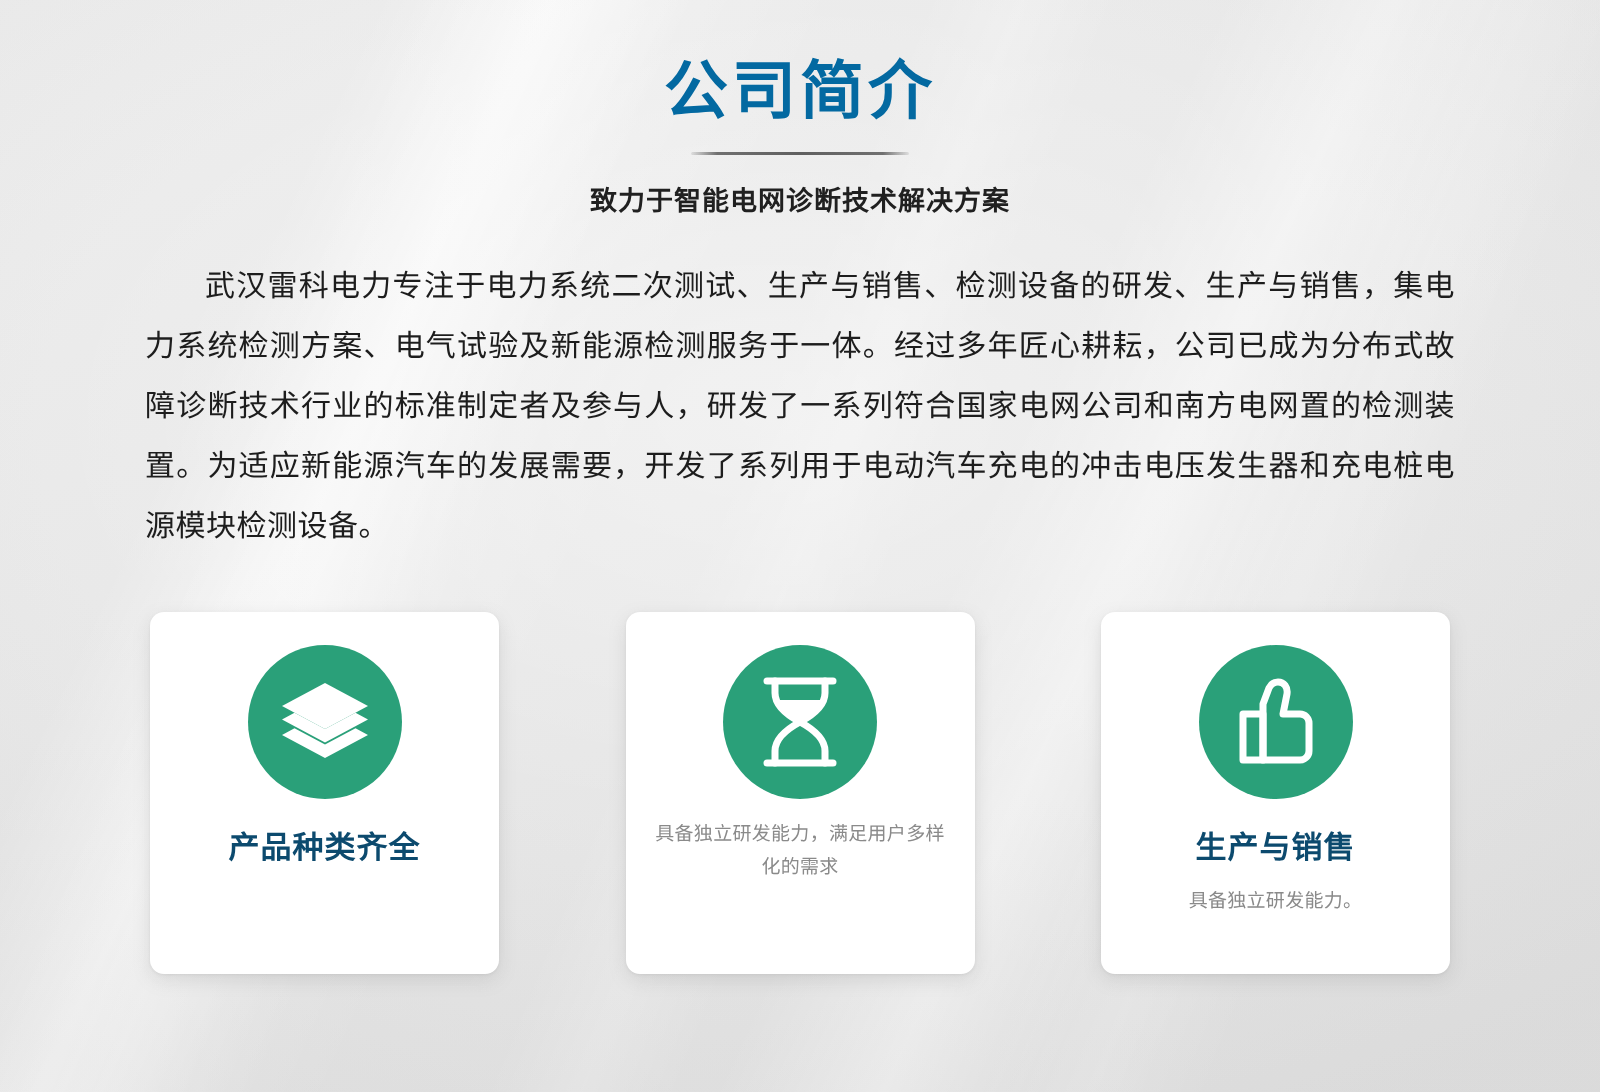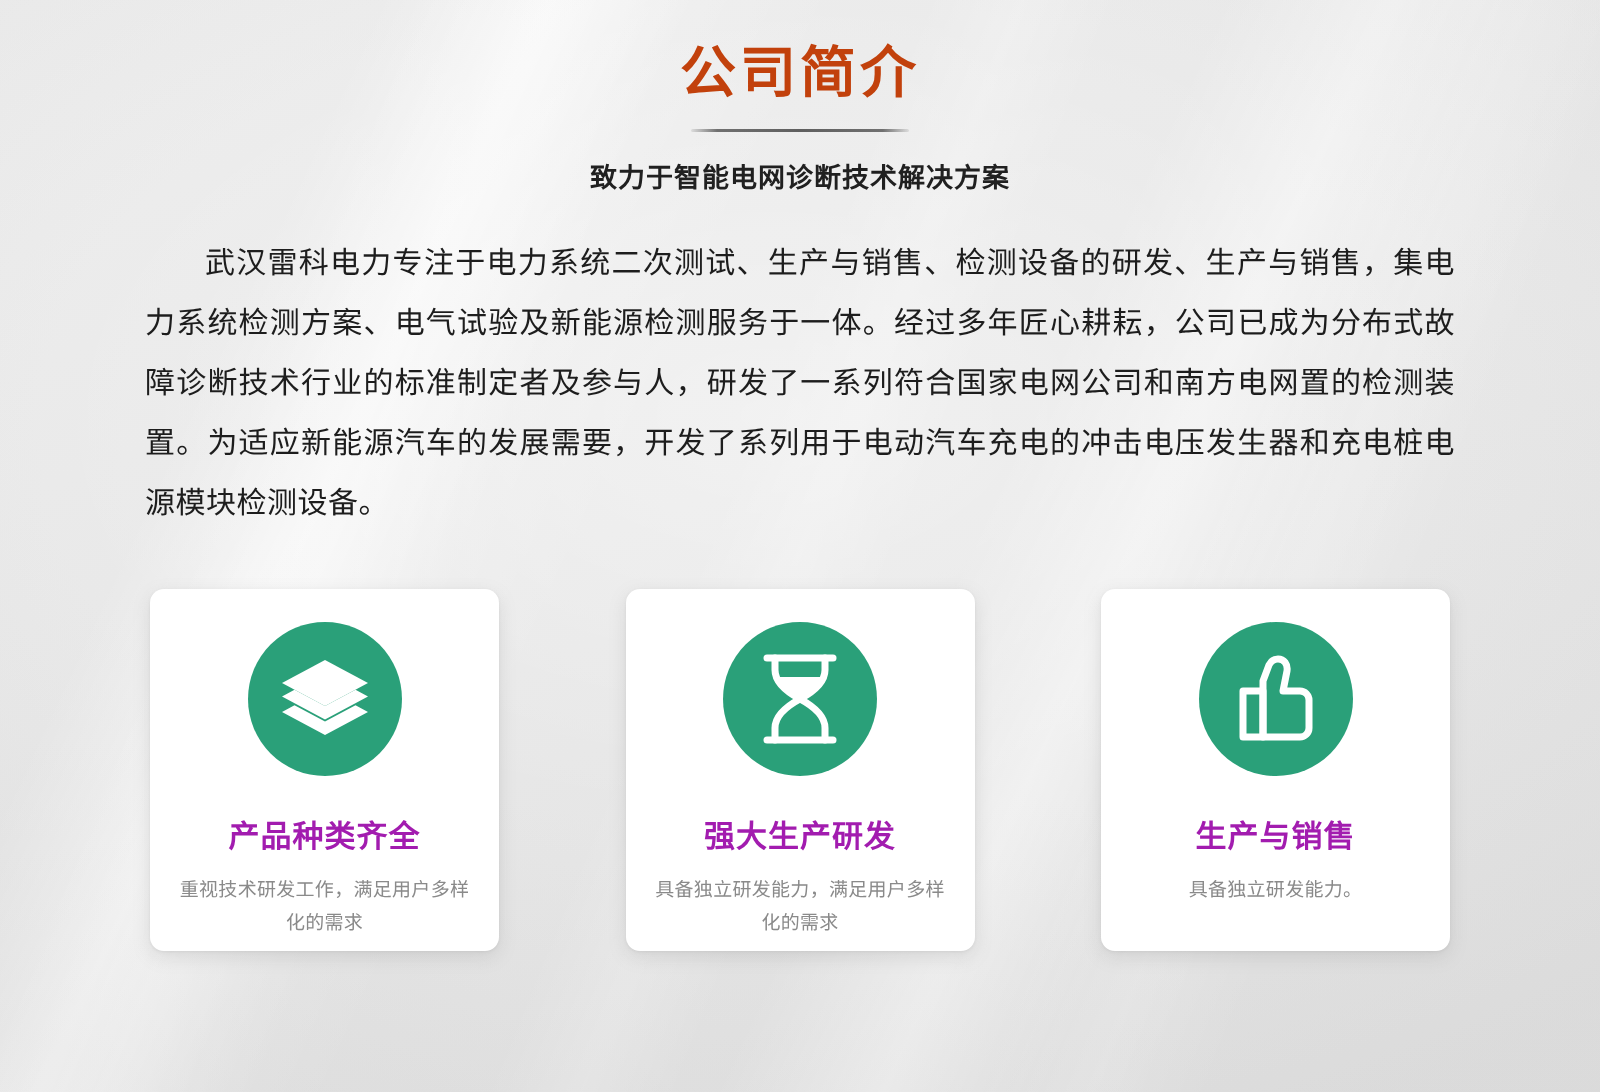--- a/index.html
+++ b/index.html
@@ -66,12 +66,12 @@
     padding-top: 42px;
   }
   .page-title {
-    font-size: 56px;
+    font-size: 64px;
     font-weight: 700;
-    color: #c2410c;
+    color: #0369a1;
     letter-spacing: 4px;
     line-height: 1.12;
-    margin: 0;
+    margin: 14px;
   }
   .title-divider {
     width: 218px;

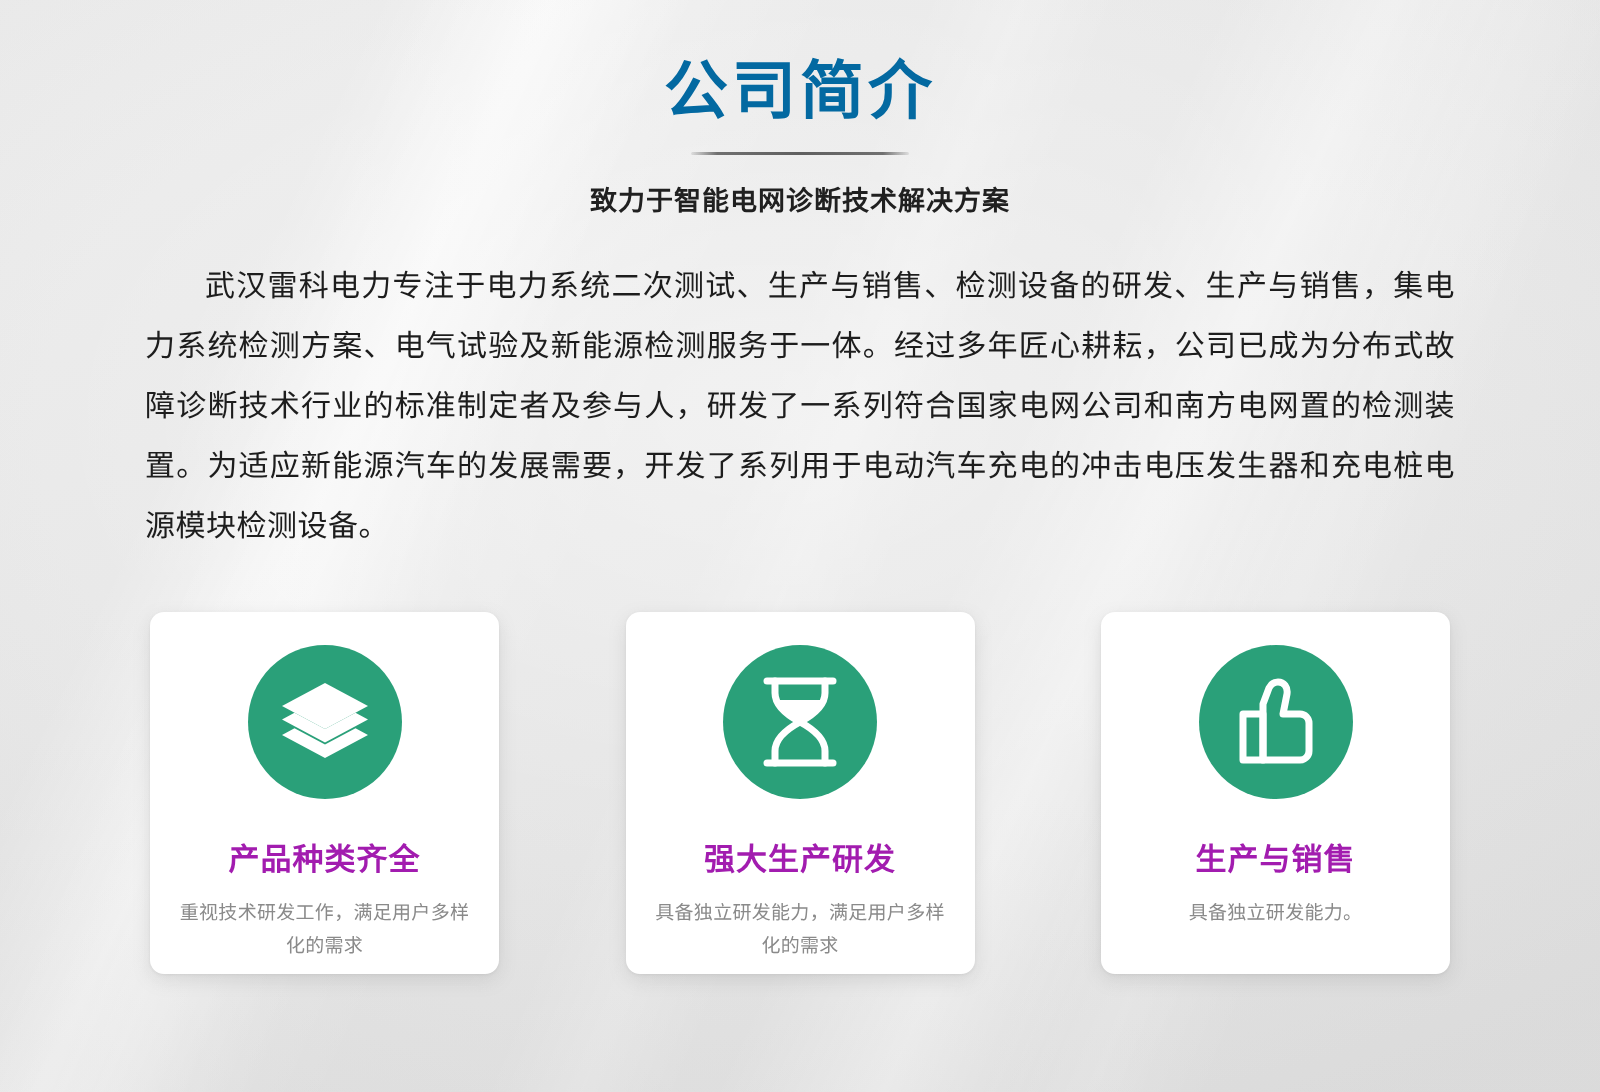--- a/index.html
+++ b/index.html
@@ -139,10 +139,10 @@
   }
   .icon-circle svg { display: block; }
   .card-title {
-    margin-top: 42px;
+    margin-top: 30px;
     font-size: 31px;
     font-weight: 700;
-    color: #a21caf;
+    color: #0c4a6e;
     letter-spacing: 1px;
     line-height: 1.2;
   }

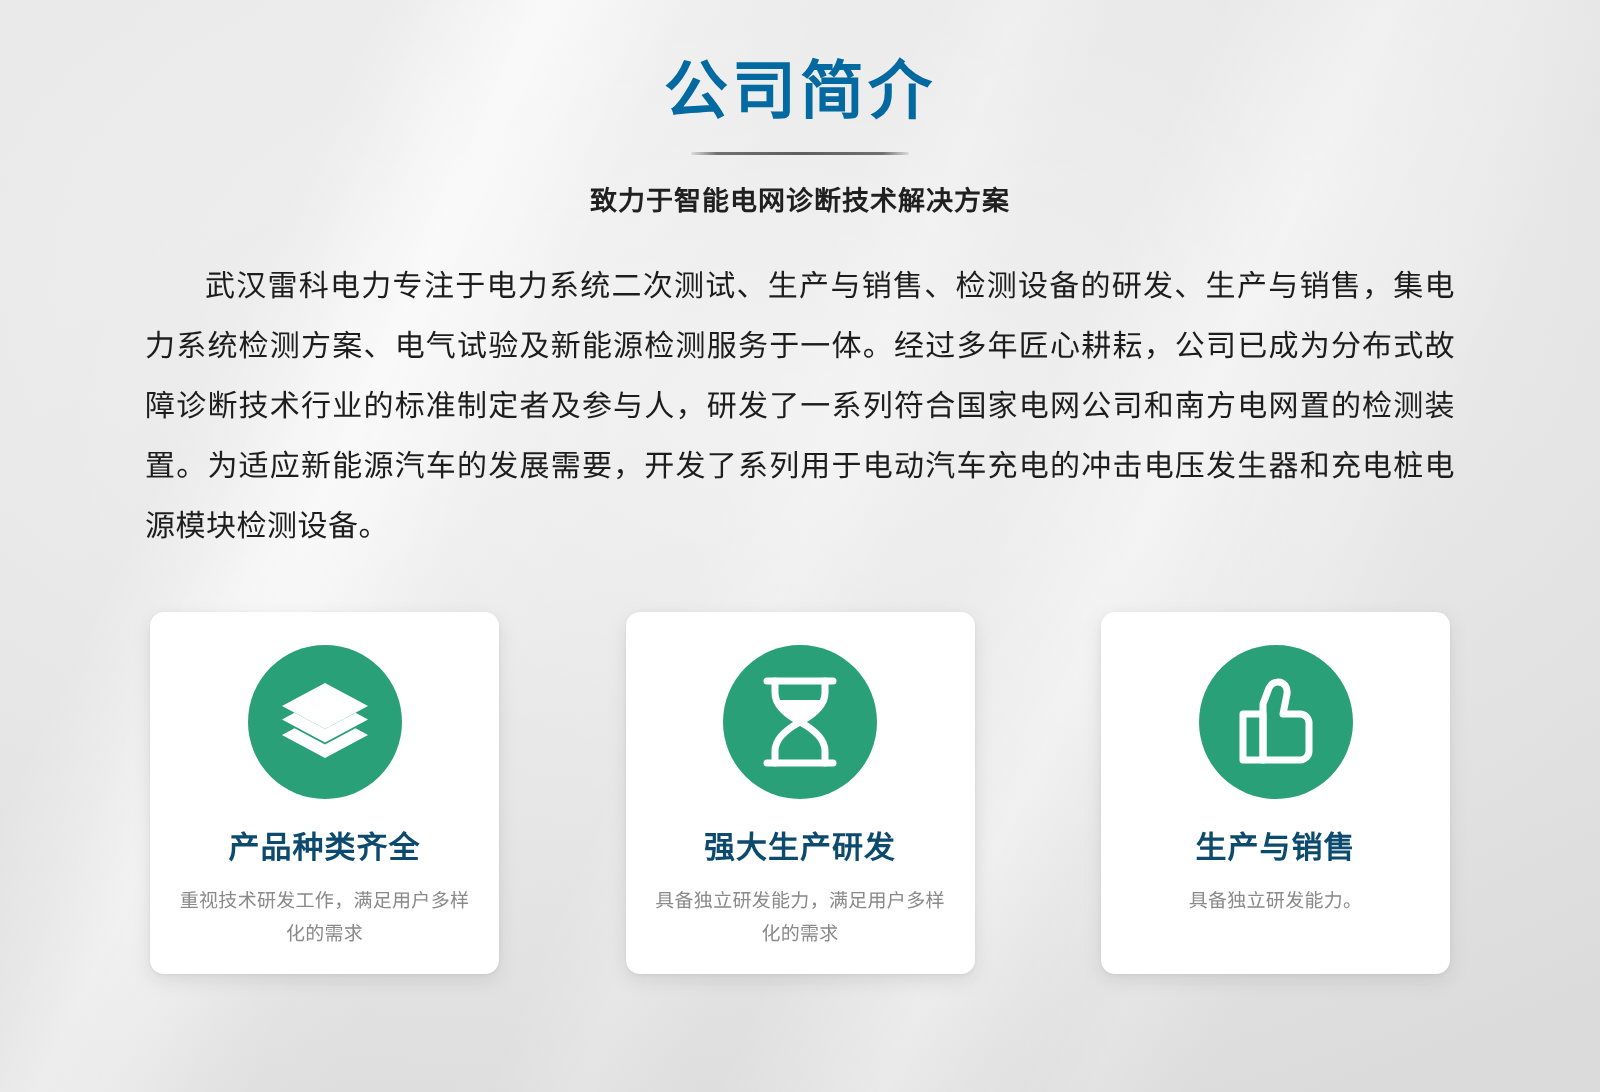--- a/index.html
+++ b/index.html
@@ -202,7 +202,6 @@
         <path d="M16 24 C20 33 29 39 37 43 C45 39 54 33 58 24 Z" fill="#ffffff"></path>
       </svg>
     </div>
-    <div class="card-title">强大生产研发</div>
     <div class="card-desc">具备独立研发能力，满足用户多样化的需求</div>
   </div>
 

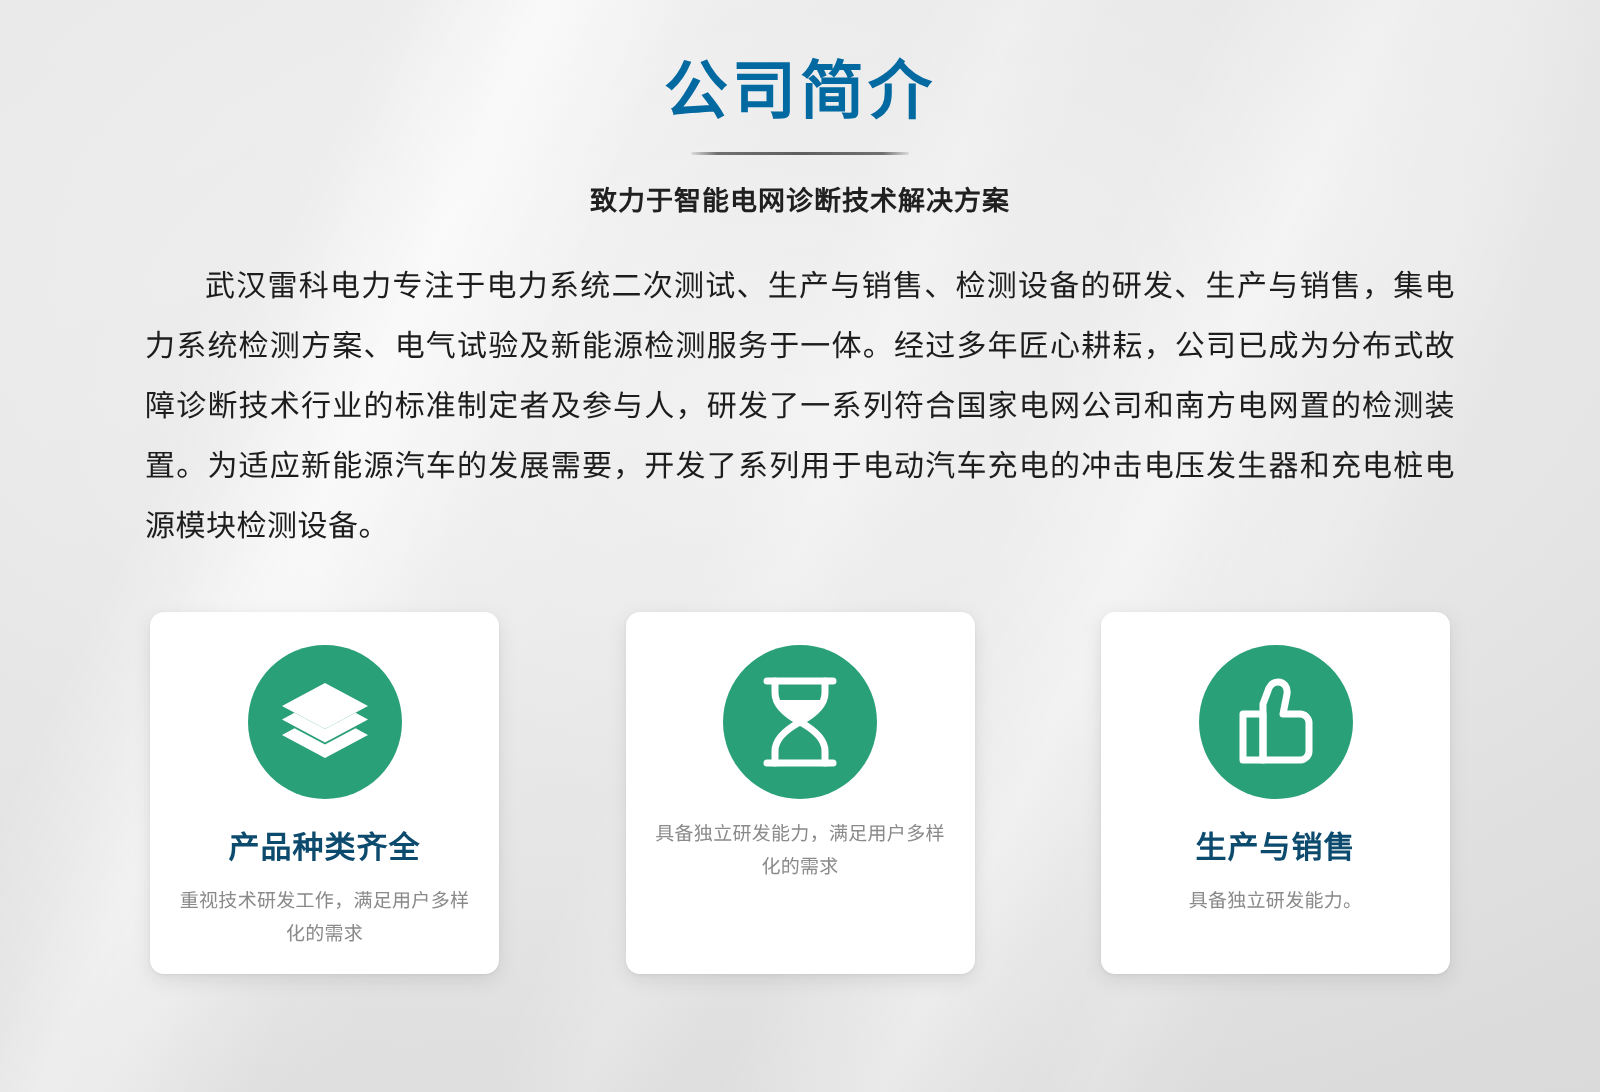--- a/index.html
+++ b/index.html
@@ -187,7 +187,6 @@
       </svg>
     </div>
     <div class="card-title">产品种类齐全</div>
-    <div class="card-desc">重视技术研发工作，满足用户多样化的需求</div>
   </div>
 
   <div class="card">

